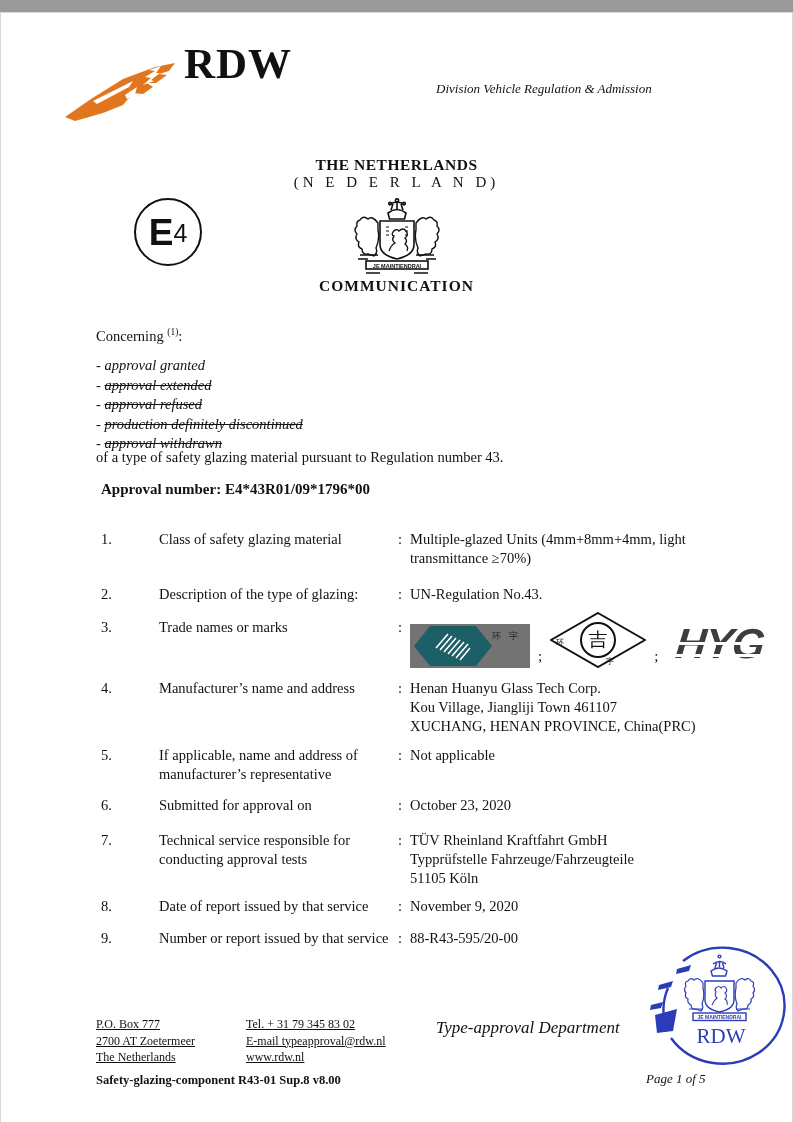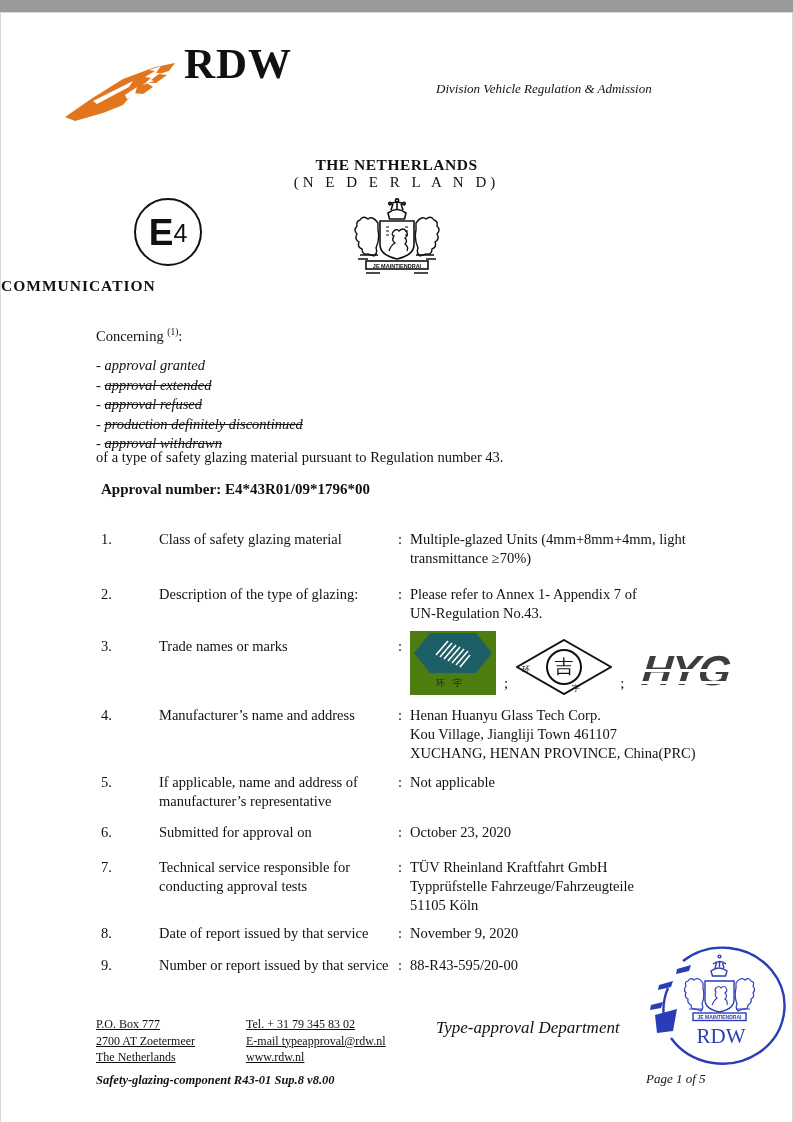--- a/index.html
+++ b/index.html
@@ -22,7 +22,7 @@
   .emark .big{font-size:37px;font-weight:bold;font-family:"Liberation Sans",sans-serif;line-height:1;}
   .emark .small{font-size:25px;font-family:"Liberation Sans",sans-serif;line-height:1;margin-top:3px;}
   .arms{position:absolute;left:50%;transform:translateX(-50%);top:184px;}
-  .communication{position:absolute;left:0;top:264px;width:100%;
+  .communication{position:absolute;left:0;top:264px;width:100%;text-align:center;
            font-weight:bold;font-size:15.5px;letter-spacing:1px;}
 
   

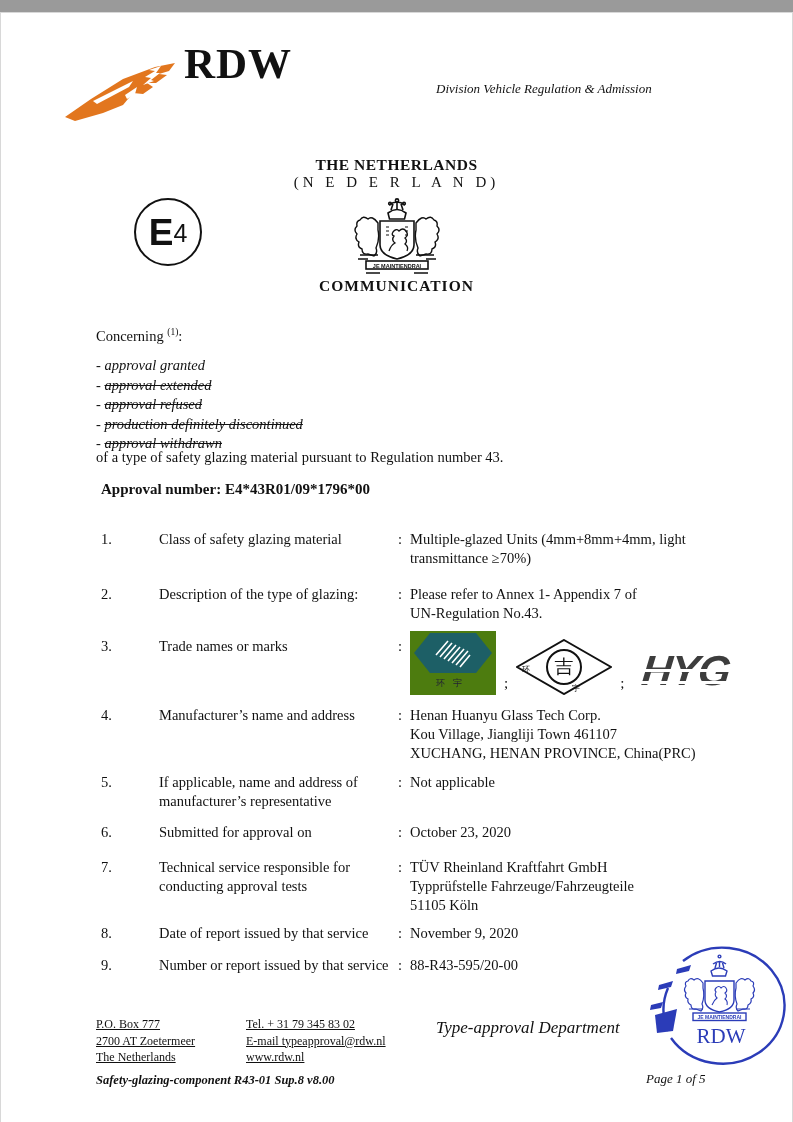--- a/index.html
+++ b/index.html
@@ -151,7 +151,6 @@
         </div>
       <div>:</div>
       <div>
-          <div>Please refer to Annex 1- Appendix 7 of</div>
           <div>UN-Regulation No.43.</div>
         </div>
     </div>

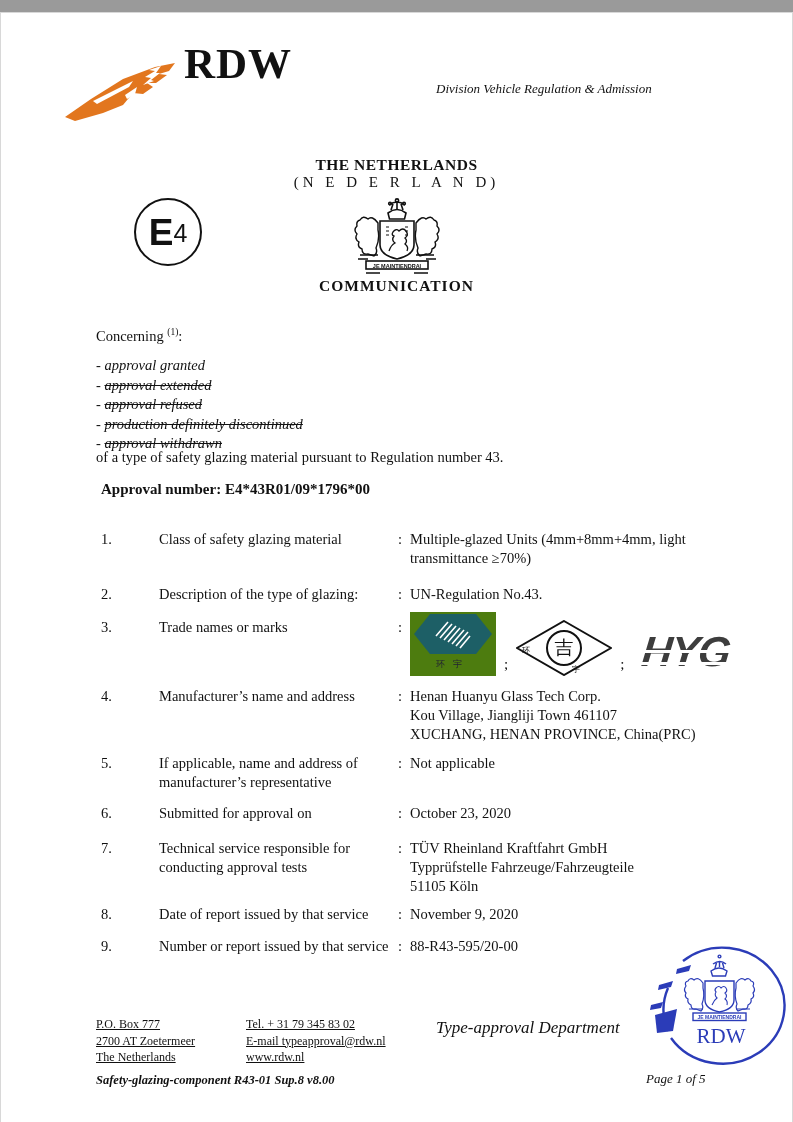--- a/index.html
+++ b/index.html
@@ -43,7 +43,7 @@
   
   .tm-wrap{display:flex;align-items:flex-end;gap:6px;margin-top:-6px;}
   .tm-sep{font-size:15px;margin:0 2px 2px 2px;}
-  .hexlogo{display:flex;flex-direction:column;align-items:center;background:#4d7c0f;padding:2px 4px;}
+  .hexlogo{display:flex;flex-direction:row;background:#737373;padding:2px 4px;}
   .hex-caption{font-size:9px;color:#223;letter-spacing:8px;margin-top:1px;white-space:nowrap;}
   .dialogo{display:flex;flex-direction:column;align-items:center;}
   .hyg{position:relative;font-family:"Liberation Sans",sans-serif;font-weight:bold;font-style:italic;

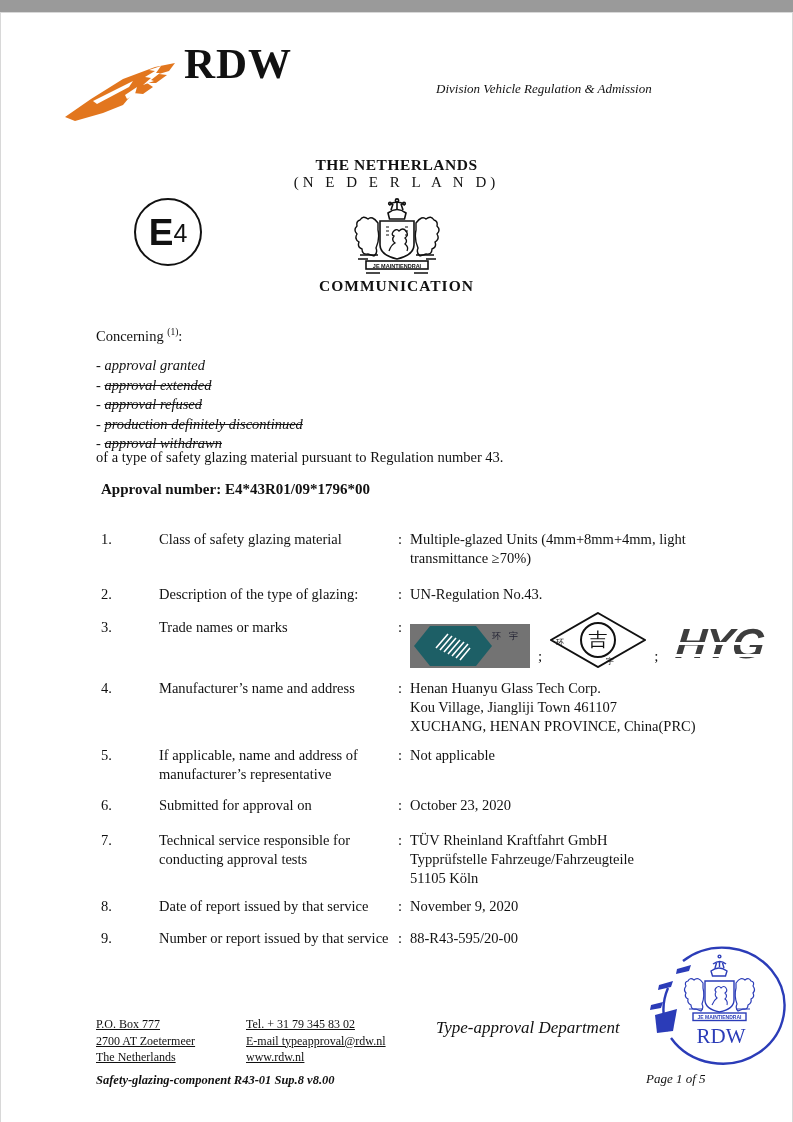--- a/index.html
+++ b/index.html
@@ -57,7 +57,7 @@
   .f-col1{left:95px;top:1003px;}
   .f-col2{left:245px;top:1003px;}
   .dept{position:absolute;left:435px;top:1005px;font-style:italic;font-size:17px;text-align:center;}
-  .docref{position:absolute;left:95px;top:1060px;font-size:12.5px;font-style:italic;font-weight:bold;}
+  .docref{position:absolute;left:95px;top:1060px;font-size:12.5px;font-weight:bold;}
   .pagenum{position:absolute;left:645px;top:1058px;font-size:13px;font-style:italic;}
   .stamp{position:absolute;left:642px;top:930px;color:#2b3cb8;}
 

